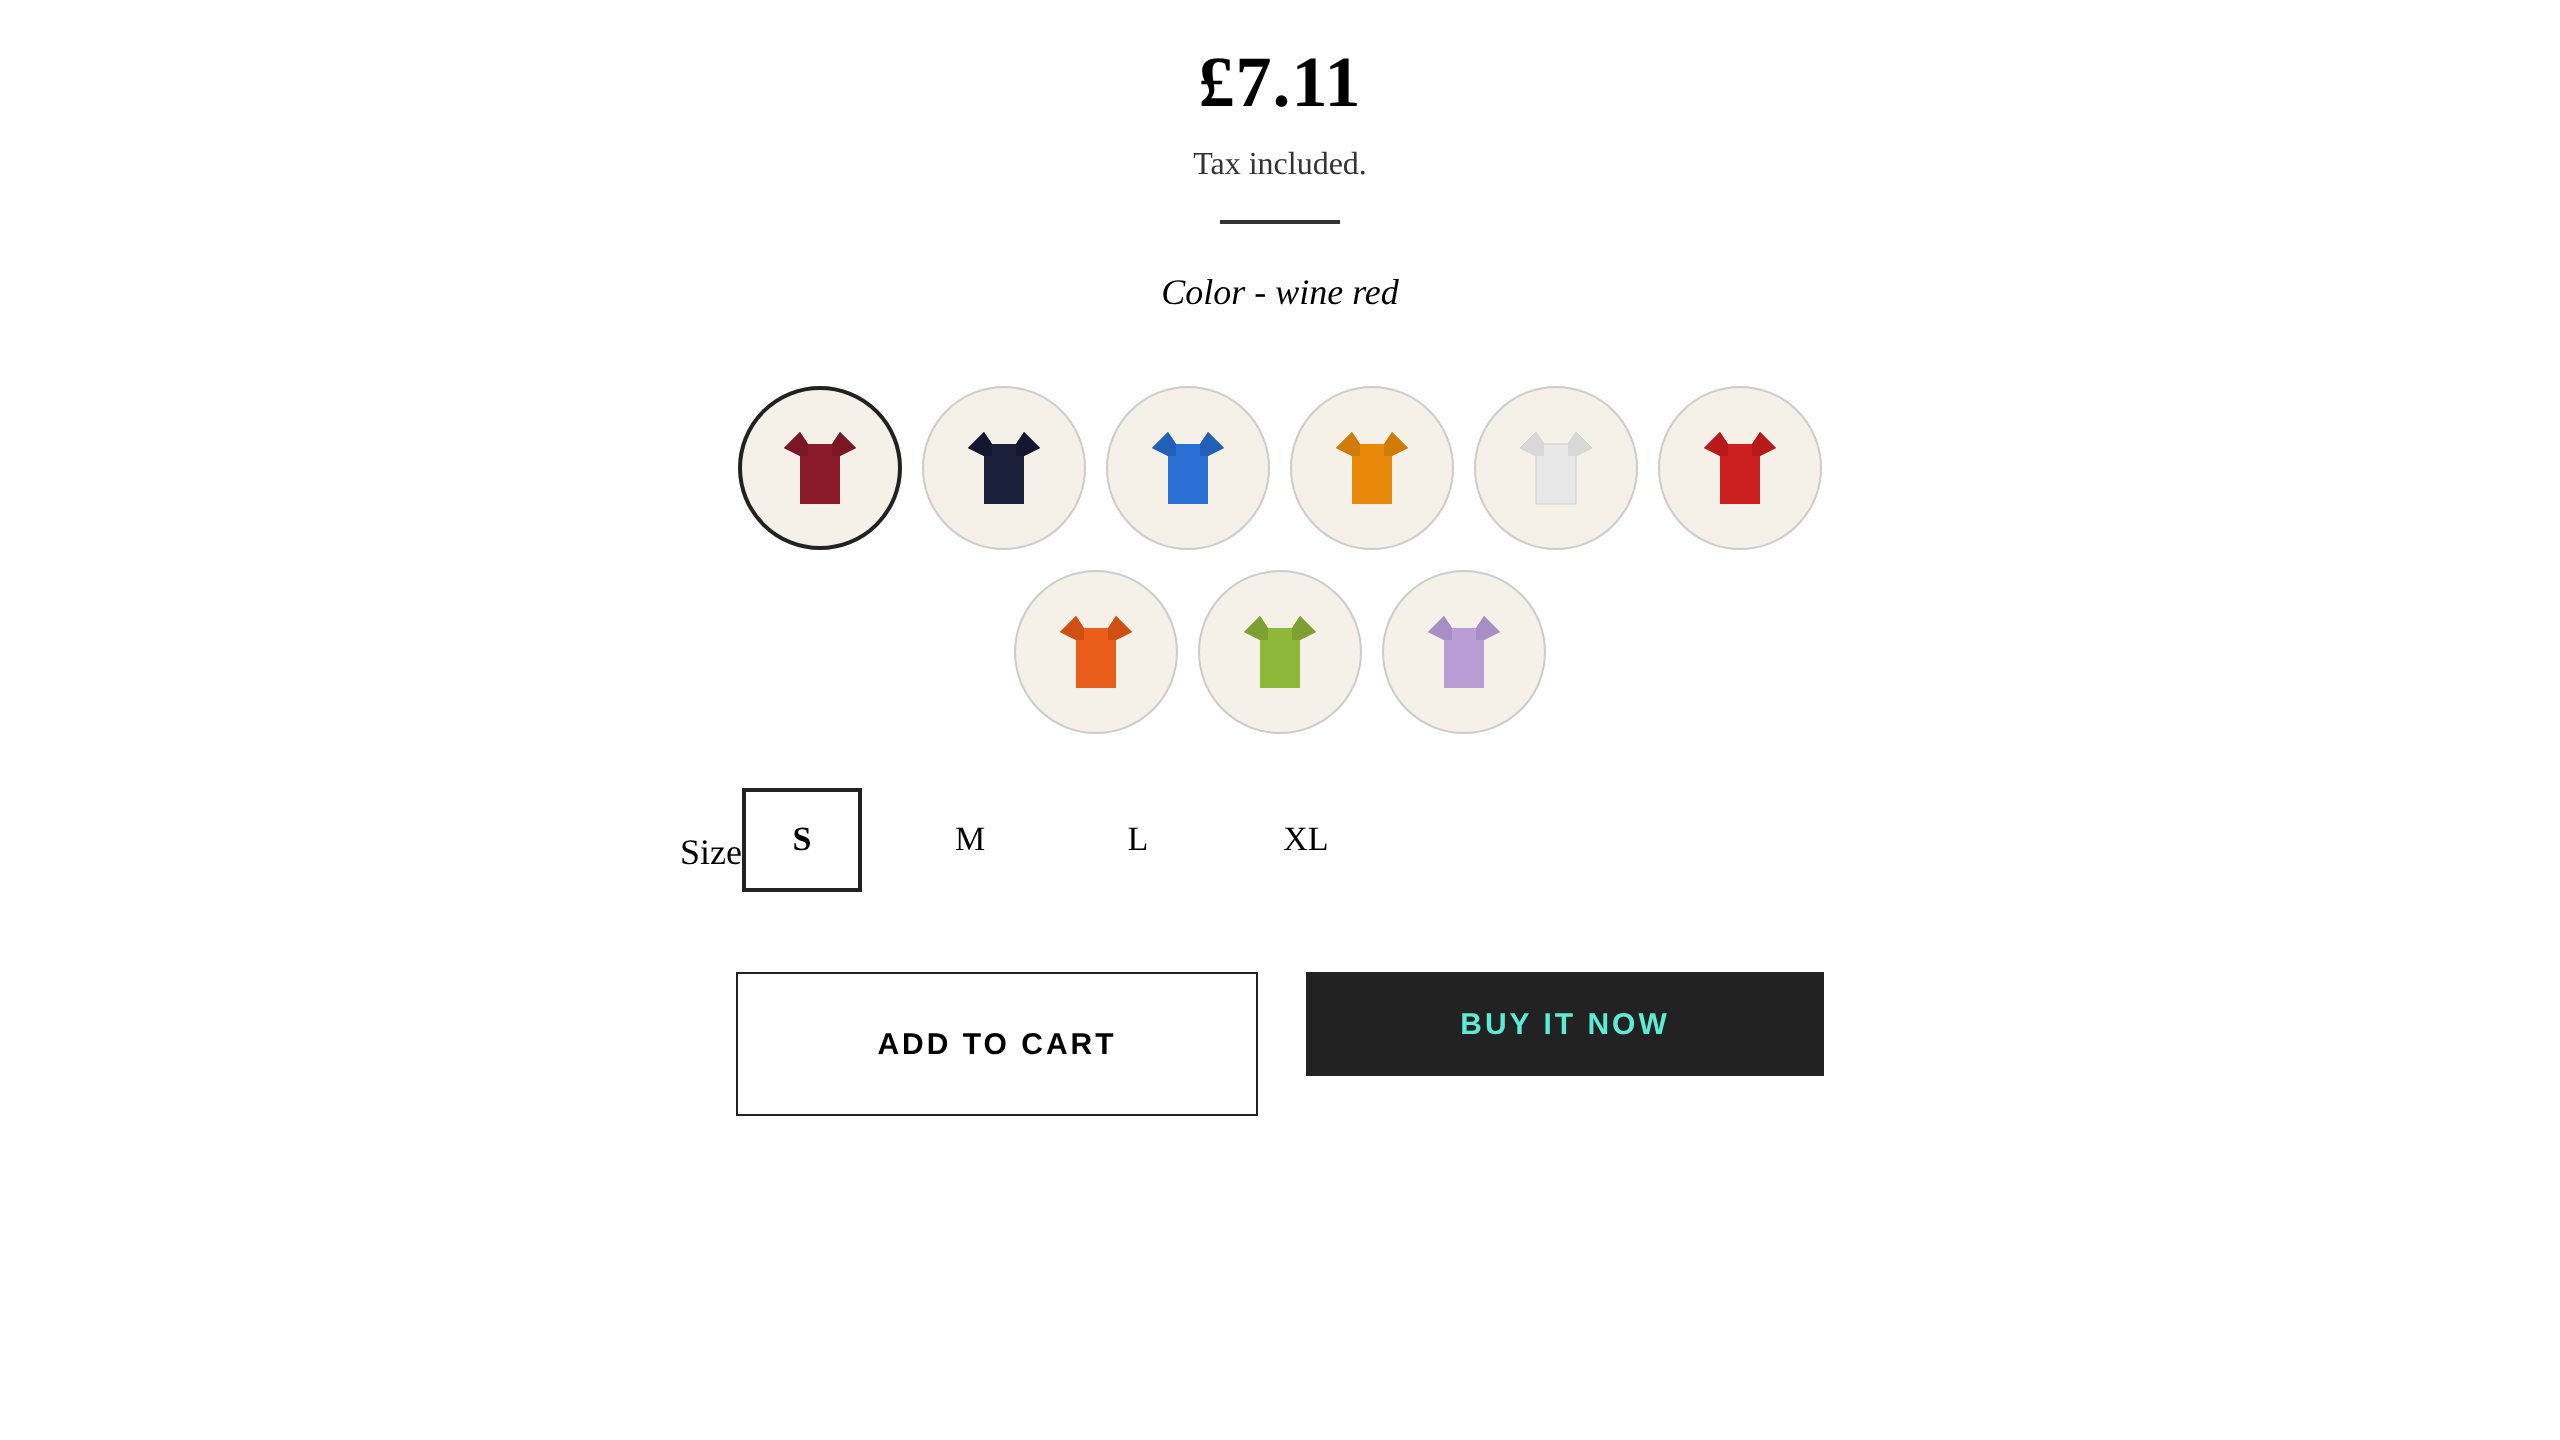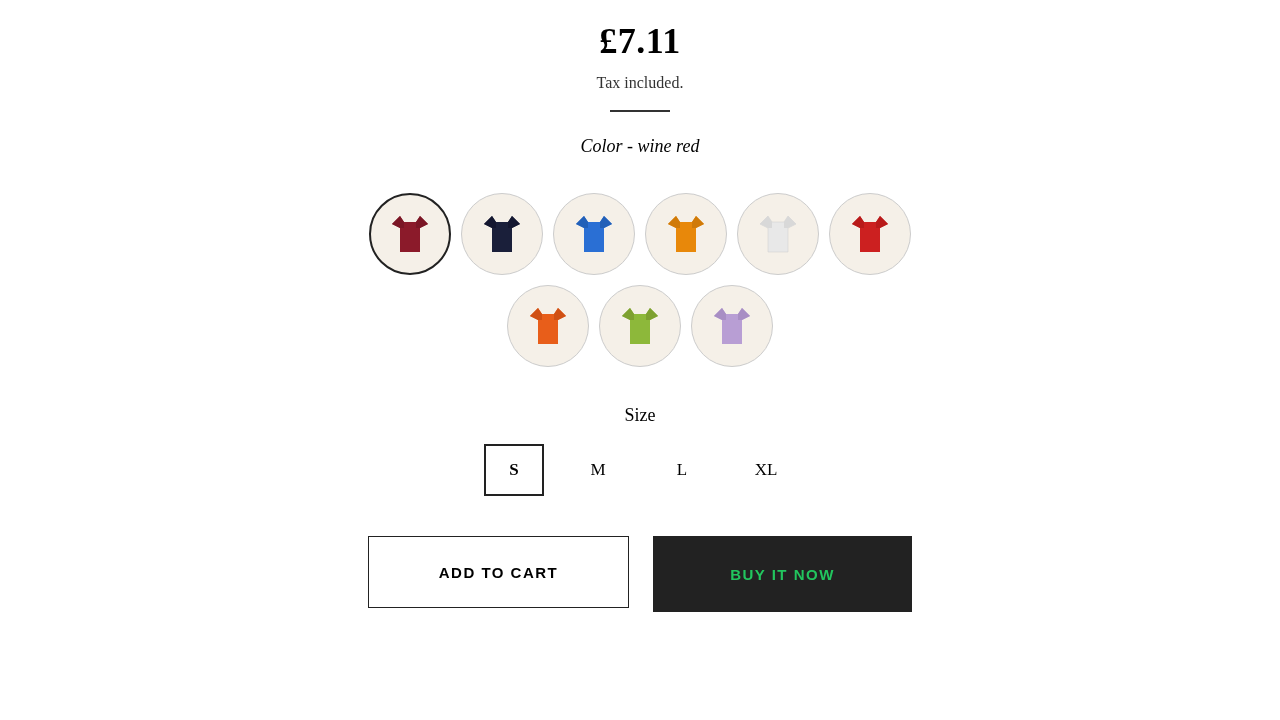--- a/index.html
+++ b/index.html
@@ -71,10 +71,10 @@
       height: 56px;
     }
     .size-section {
-      margin-top: 28px;
+      margin-top: 17px;
       width: 100%;
       display: flex;
-      flex-direction: column;
+      flex-direction: row;
       align-items: center;
     }
     .size-label {

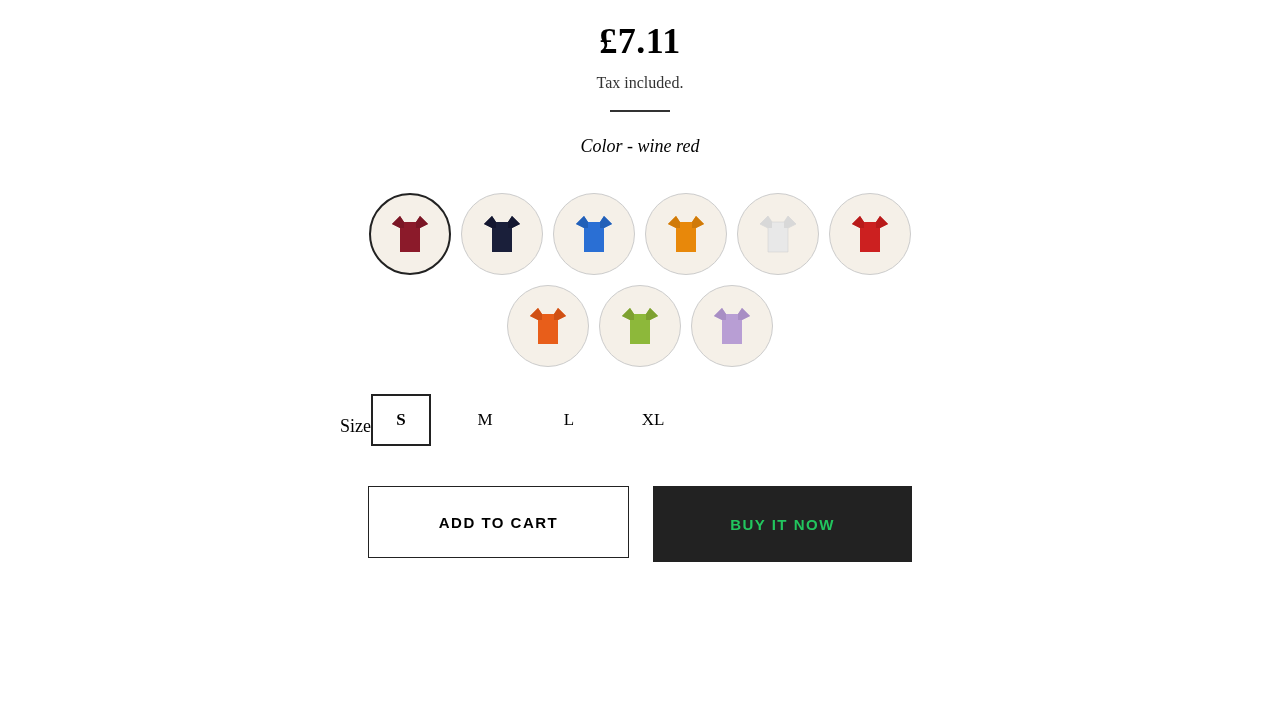--- a/index.html
+++ b/index.html
@@ -131,10 +131,10 @@
     }
     .buy-now-btn {
       flex: 1;
-      height: 76px;
+      height: 52px;
       border: none;
       background: #222;
-      color: #22c55e;
+      color: #5eead4;
       font-size: 15px;
       font-family: Arial, sans-serif;
       font-weight: bold;

